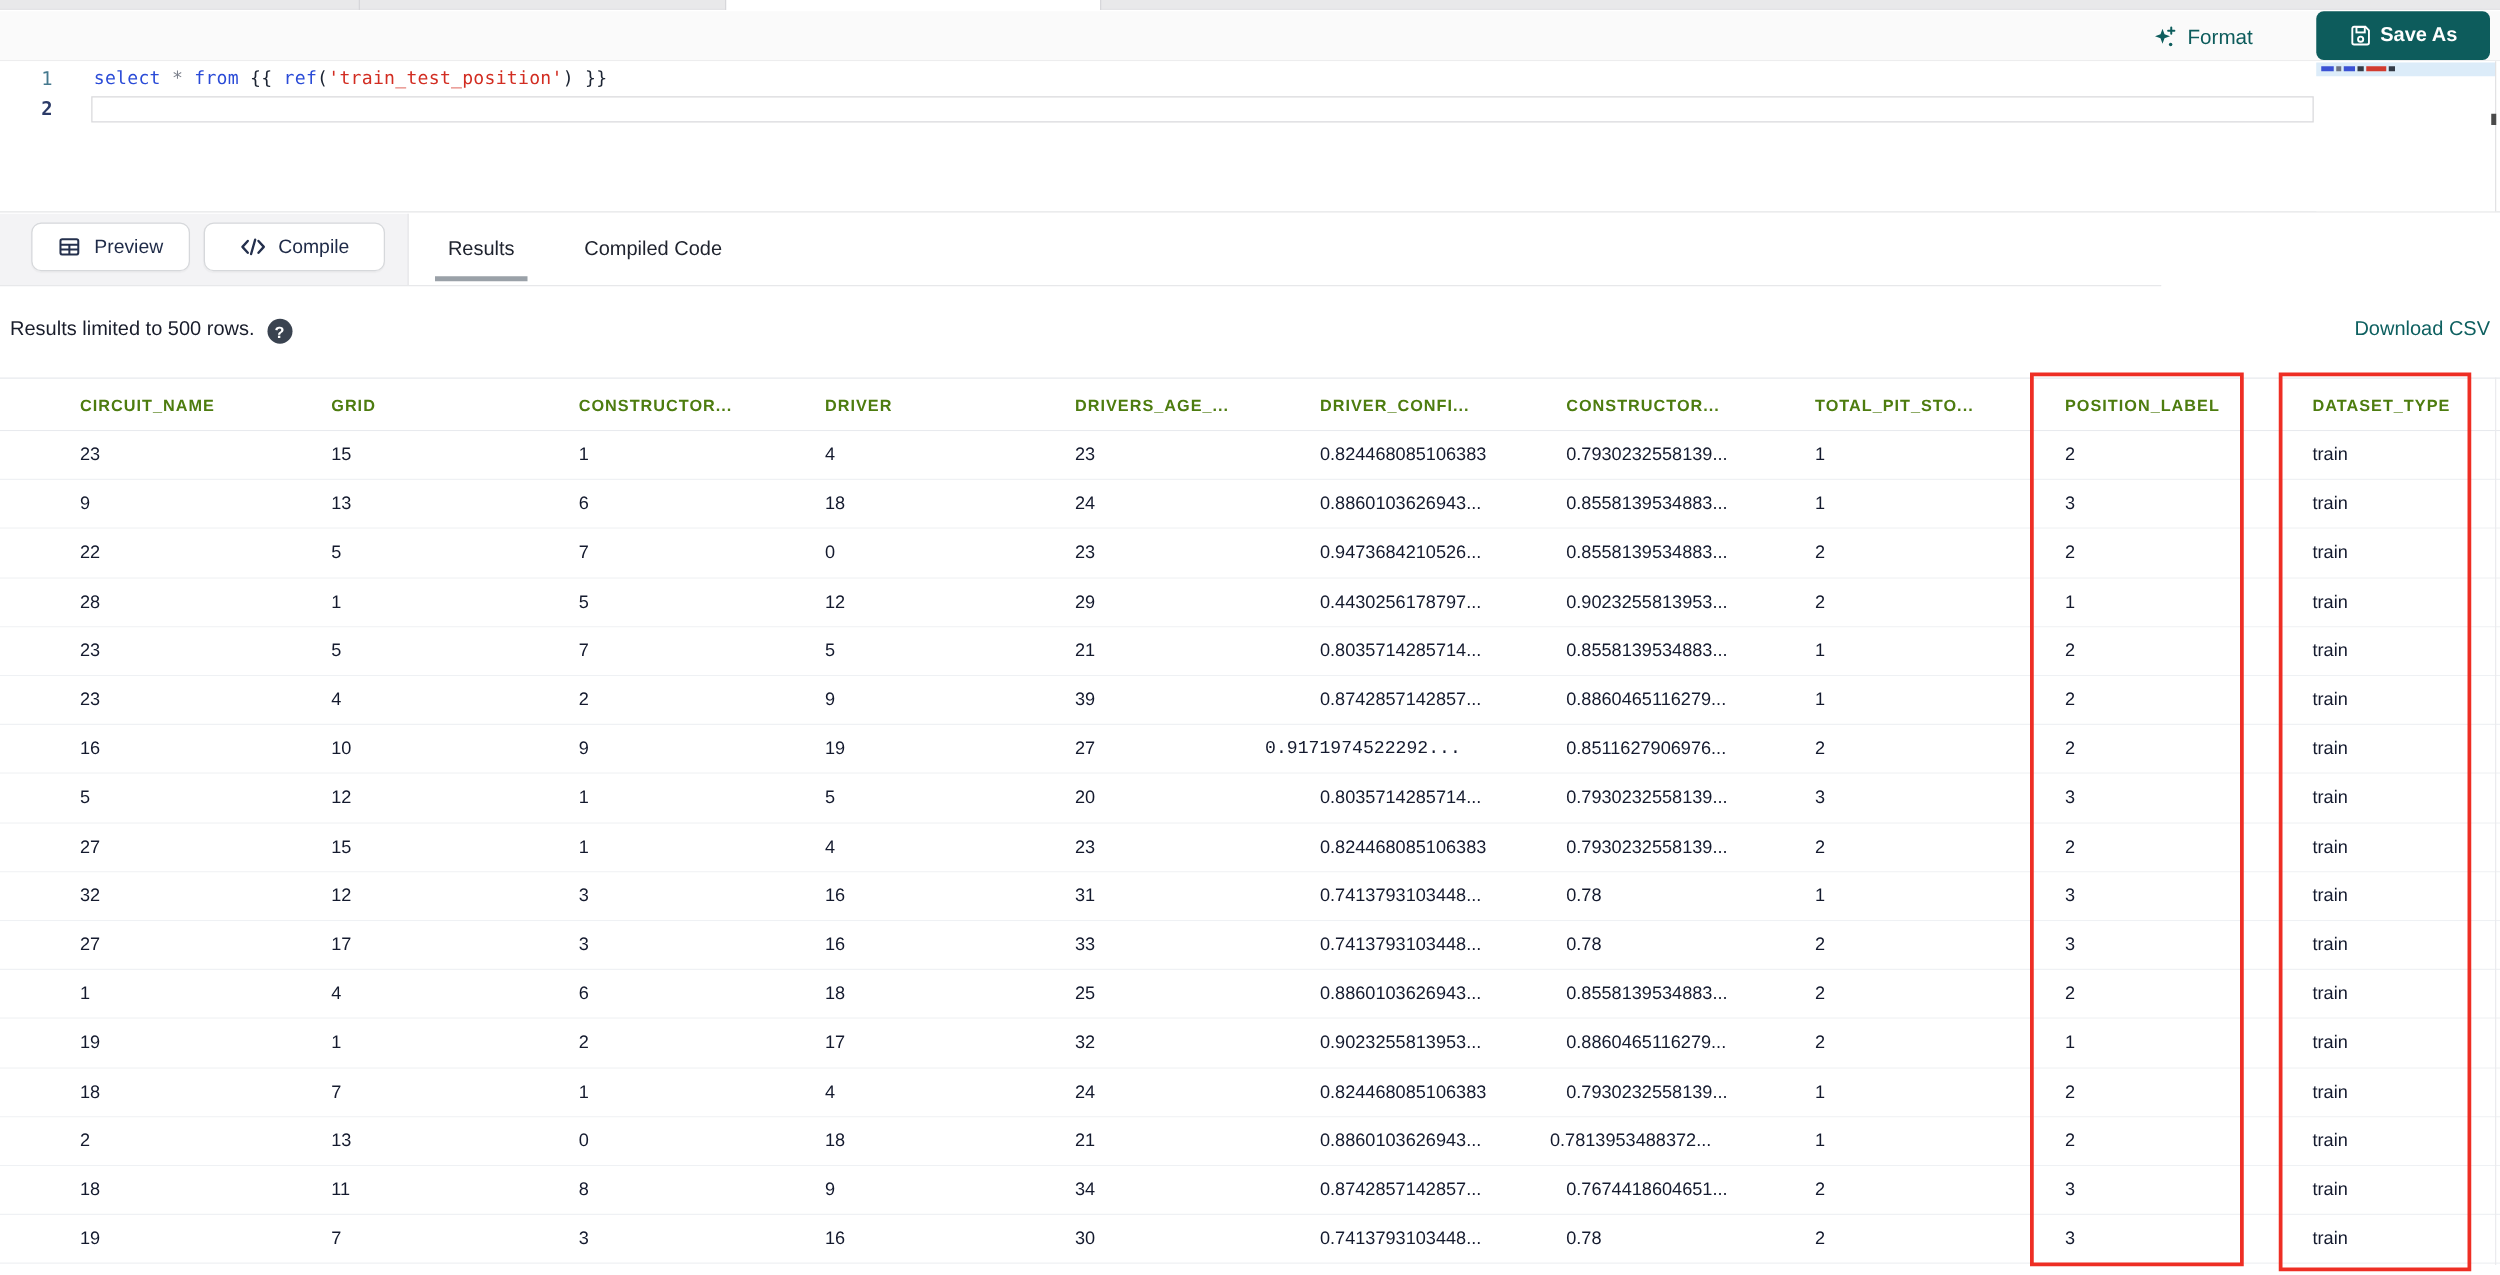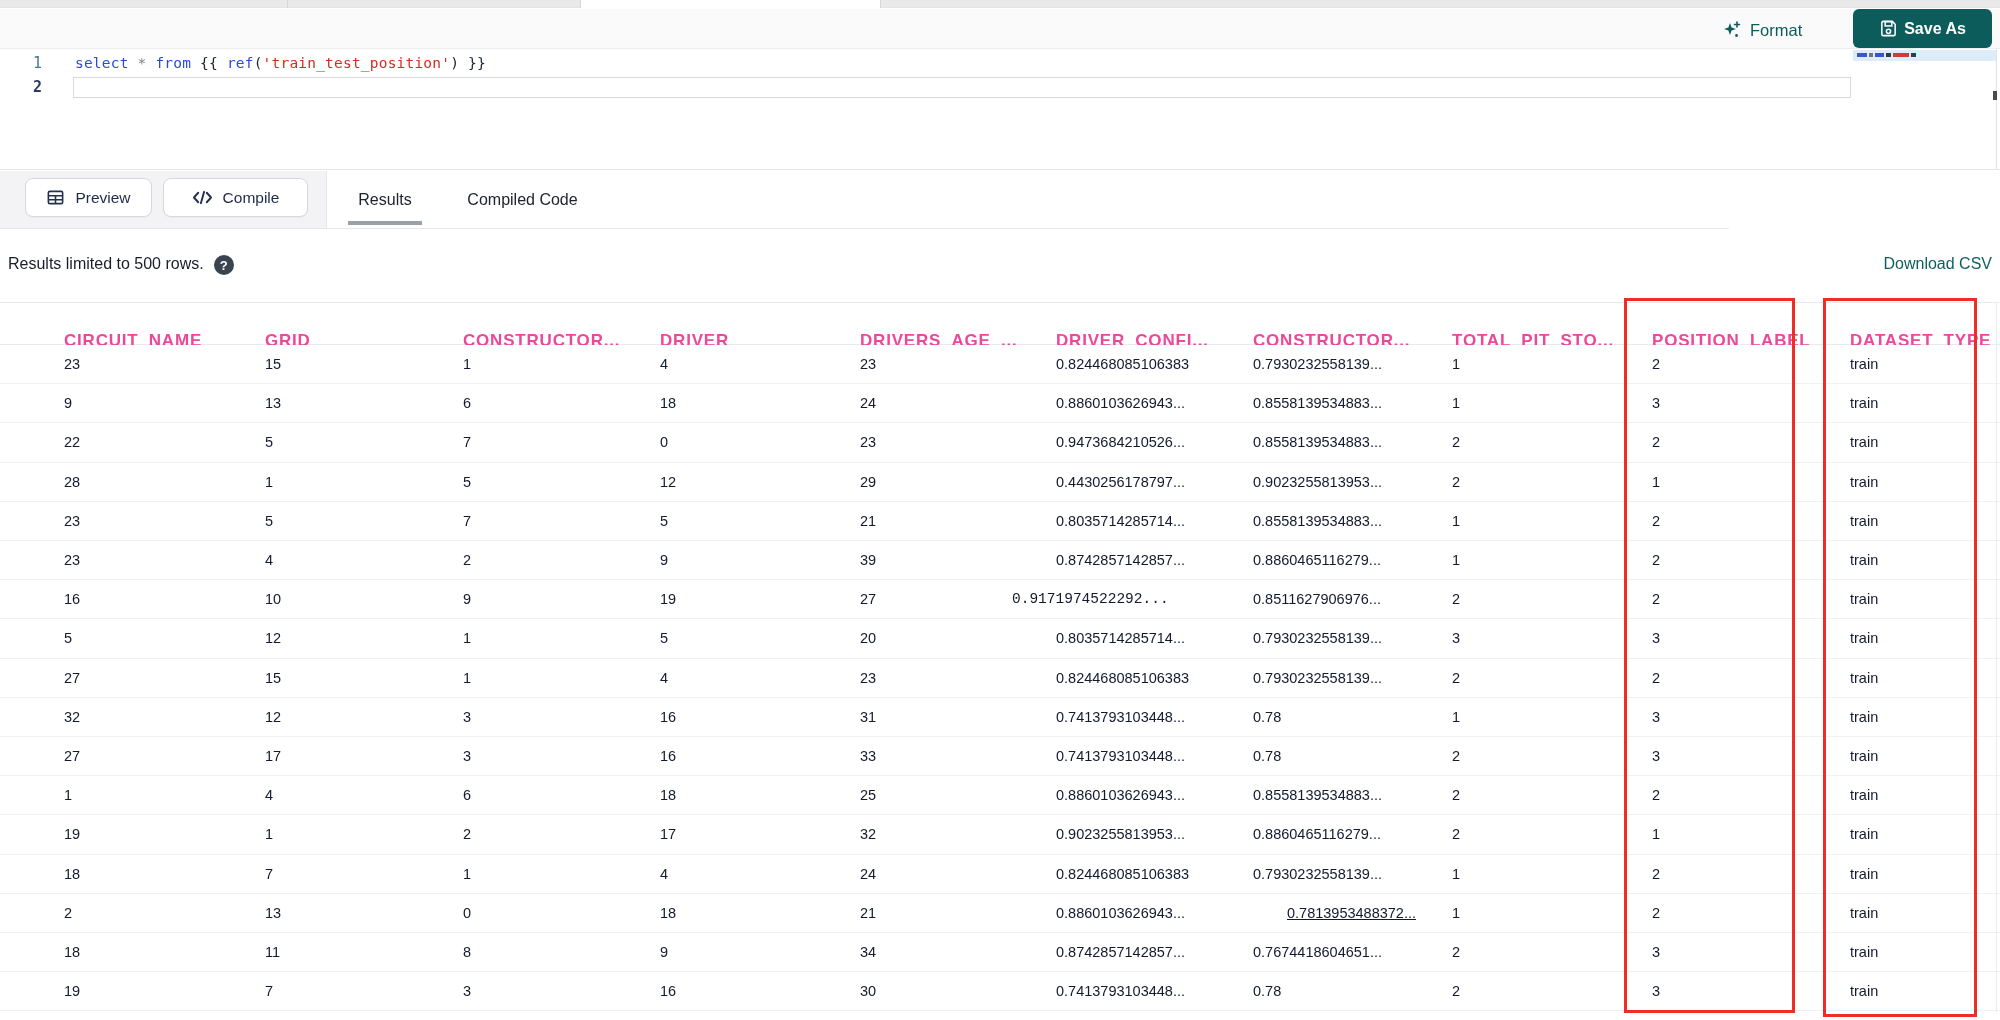--- a/index.html
+++ b/index.html
@@ -67,8 +67,8 @@
 
   
   #grid-header { left:0; top:302px; width:2000px; height:43px; border-top:1px solid #e8eaee; border-bottom:1px solid #e8eaee; }
-  .hcell { position:absolute; top:16px; height:43px; line-height:43px; font-size:17px; font-weight:700;
-           color:#ec4899; letter-spacing:.8px; white-space:nowrap; }
+  .hcell { position:absolute; top:0; height:43px; line-height:43px; font-size:13px; font-weight:700;
+           color:#4d7c0f; letter-spacing:.8px; white-space:nowrap; }
   #grid-body { left:0; top:345px; width:2000px; height:668px; }
   .grow { position:absolute; left:0; width:2000px; height:39.2px; border-bottom:1px solid #eff1f4; background:#fff; }
   .gcell { position:absolute; top:0; height:39.2px; line-height:39.2px; font-size:14.5px; color:#141a2e; white-space:nowrap; }

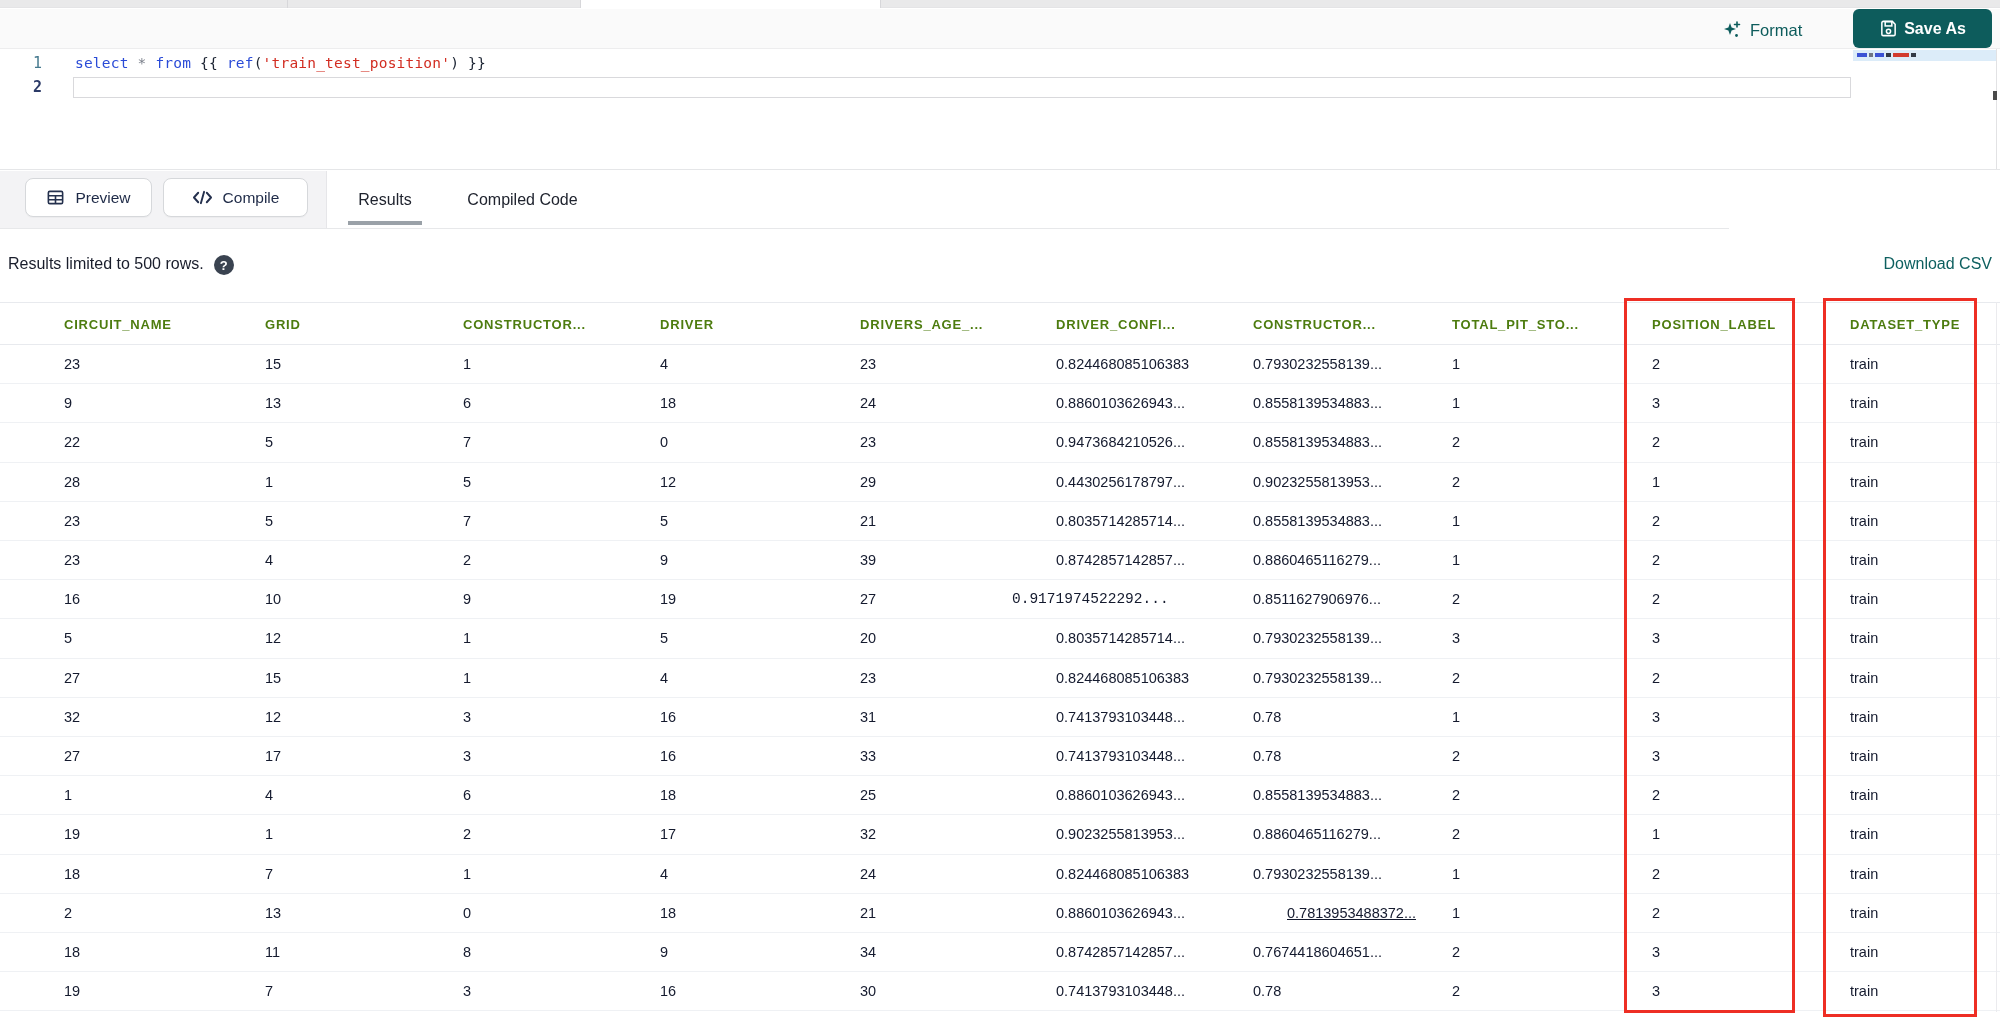--- a/index.html
+++ b/index.html
@@ -363,7 +363,7 @@
         <div class="gcell" style="left: 660px;">18</div>
         <div class="gcell" style="left: 860px;">21</div>
         <div class="gcell" style="left: 1056px;">0.8860103626943...</div>
-        <div class="gcell" style="left: 1287px; text-decoration: underline;">0.7813953488372...</div>
+        <div class="gcell" style="left: 1240px;">0.7813953488372...</div>
         <div class="gcell" style="left: 1452px;">1</div>
         <div class="gcell" style="left: 1652px;">2</div>
         <div class="gcell" style="left: 1850px;">train</div>

